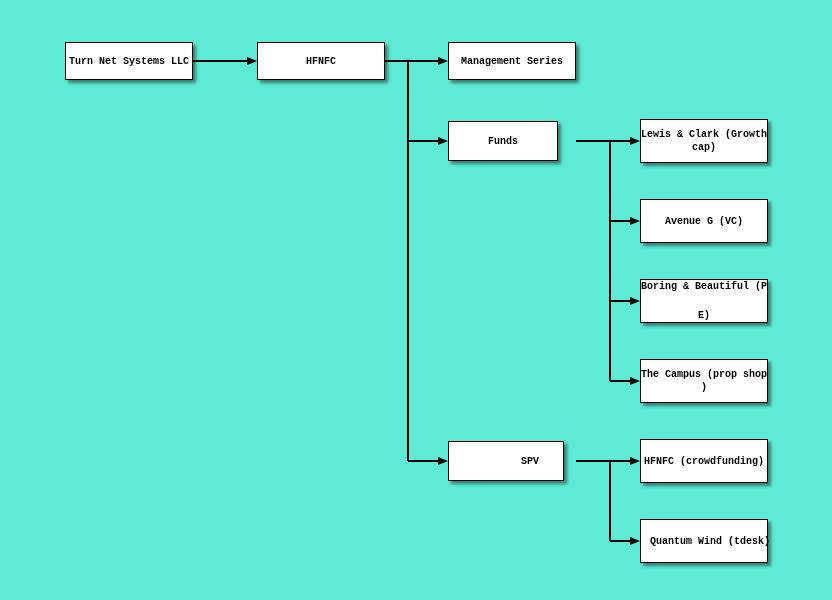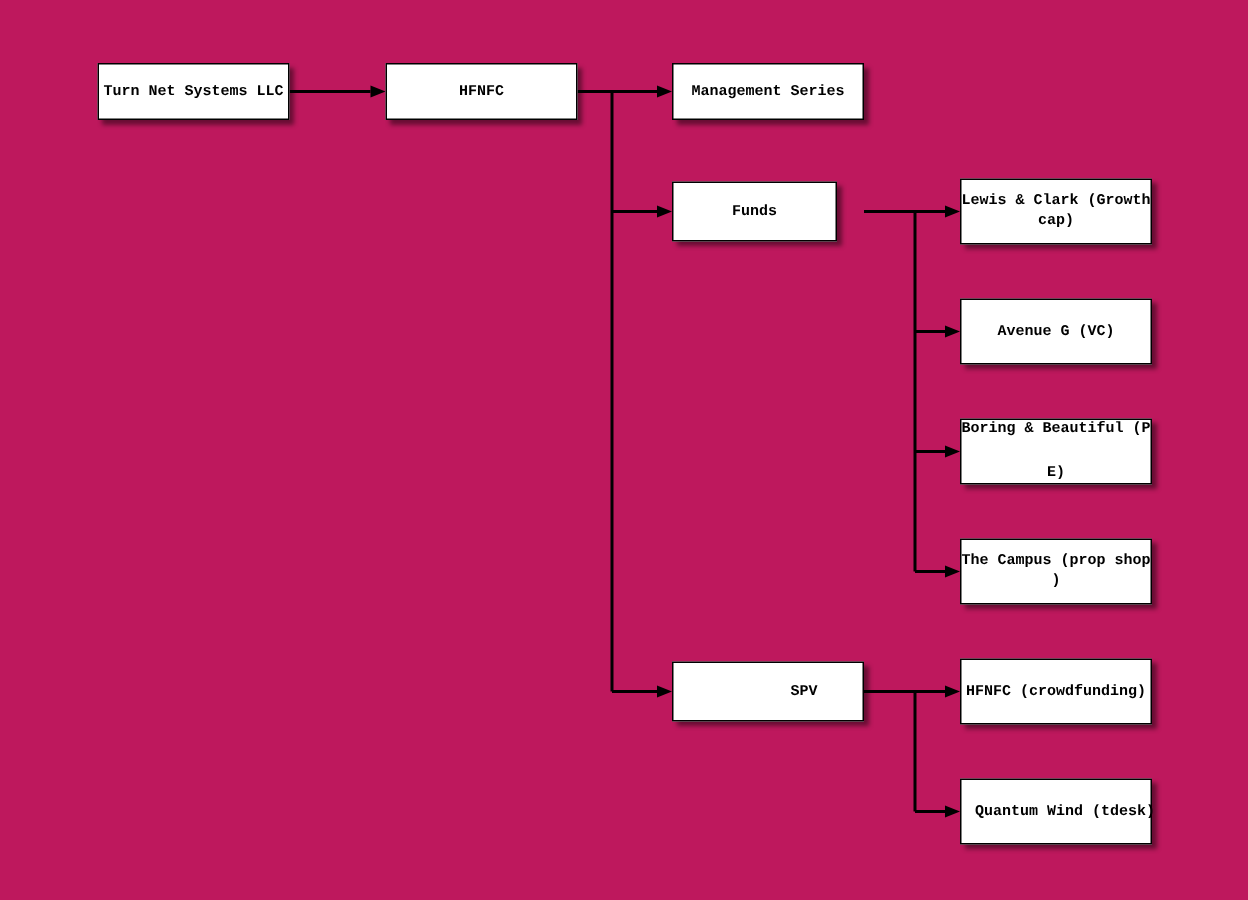--- a/index.html
+++ b/index.html
@@ -7,7 +7,7 @@
     position: relative;
     width: 832px;
     height: 600px;
-    background: #be185d;
+    background: #5eead4;
     font-family: "Liberation Mono", "DejaVu Sans Mono", monospace;
     overflow: hidden;
   }

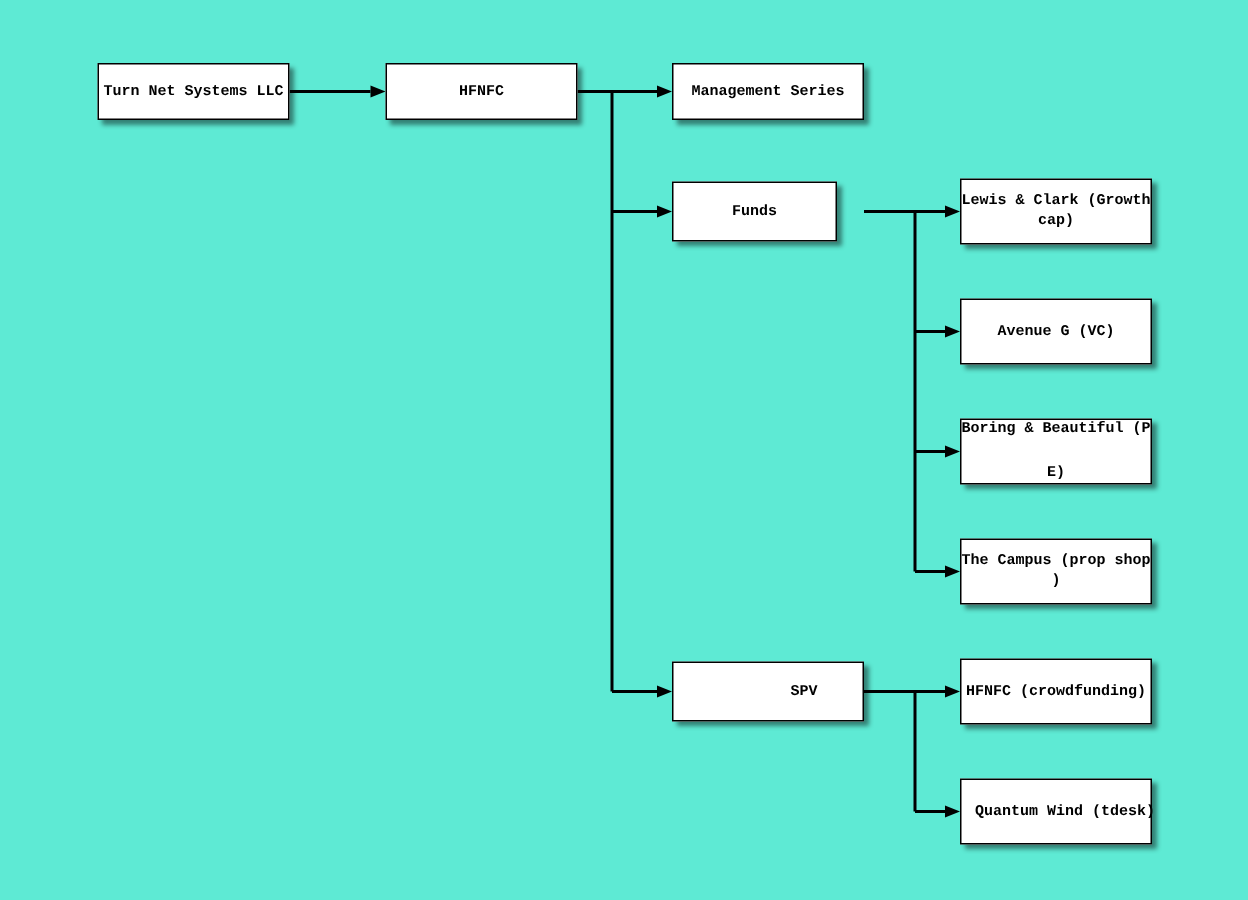--- a/index.html
+++ b/index.html
@@ -57,7 +57,7 @@
   #n-bwscp   { left: 257px; top: 42px;  width: 128px; height: 38px; }
   #n-mgmt    { left: 448px; top: 42px;  width: 128px; height: 38px; }
   #n-funds   { left: 448px; top: 121px; width: 110px; height: 40px; }
-  #n-spv     { left: 448px; top: 441px; width: 128px; height: 40px; padding-left: 48px; }
+  #n-spv     { left: 448px; top: 441px; width: 116px; height: 40px; padding-left: 48px; }
   #n-lewis   { left: 640px; top: 119px; width: 128px; height: 44px; }
   #n-avenue  { left: 640px; top: 199px; width: 128px; height: 44px; }
   #n-boring  { left: 640px; top: 279px; width: 128px; height: 44px; justify-content: space-between; }

